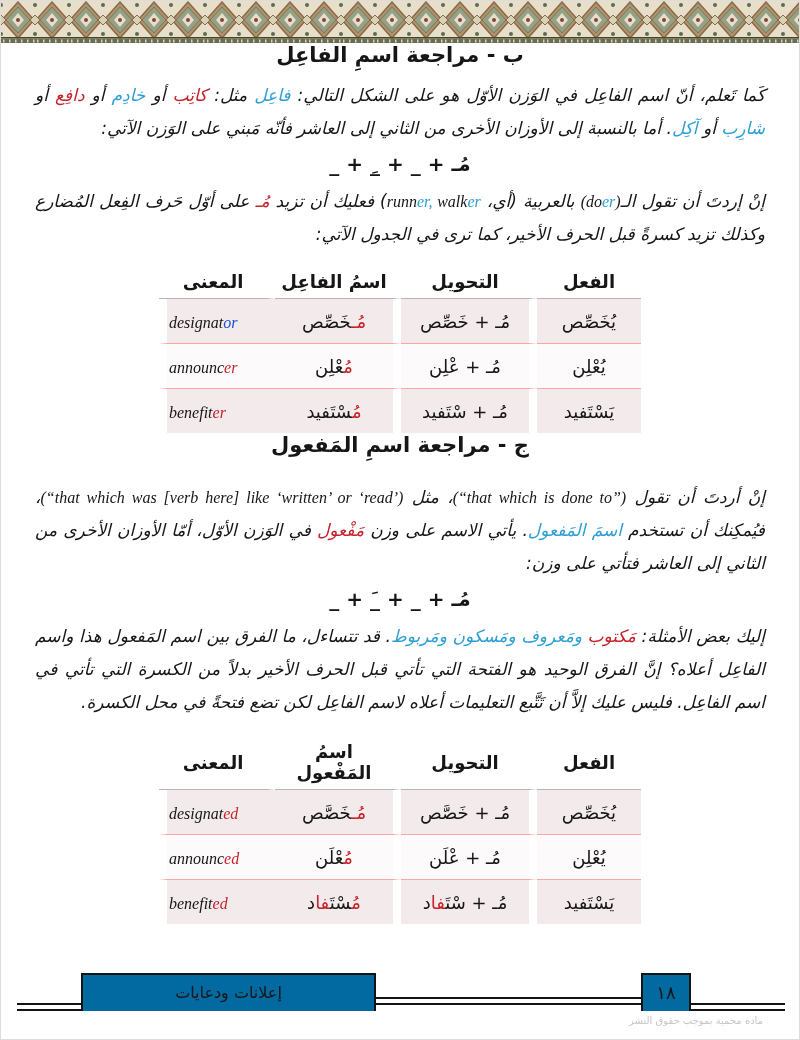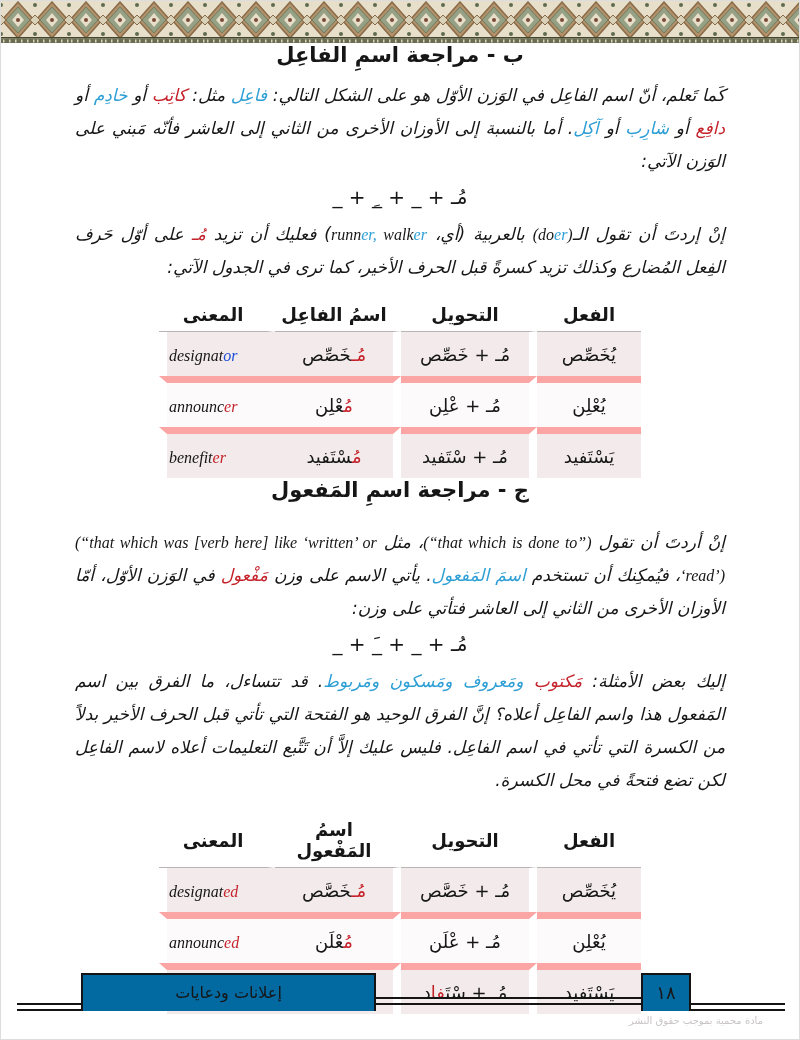--- a/index.html
+++ b/index.html
@@ -7,7 +7,7 @@
         border:1px solid #ddd;box-sizing:border-box;overflow:hidden;
         font-family:"DejaVu Sans","Liberation Sans",sans-serif;color:#161616;}
   .ornament{display:block;}
-  .content{padding:0 74px;}
+  .content{padding:0 34px;}
   h2.sec{direction:rtl;text-align:center;font-size:21px;font-weight:bold;margin:0;}
   .mt-b{margin-top:36px;}
   .mt-c{margin-top:20px;}

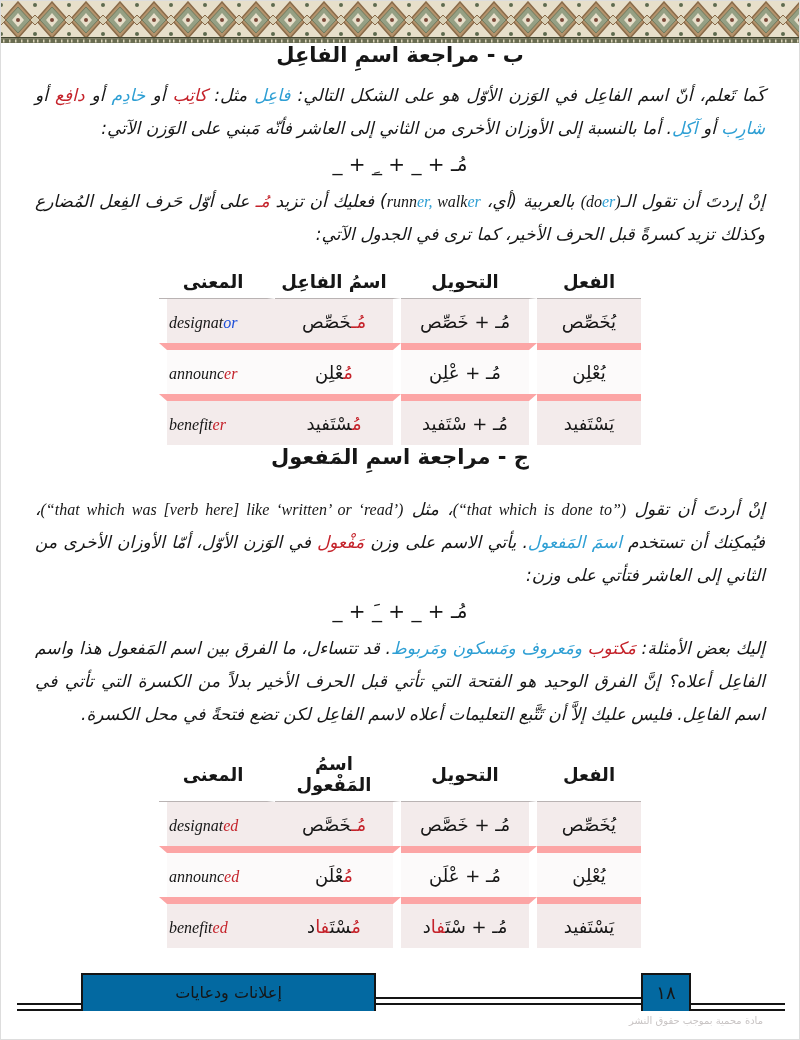--- a/index.html
+++ b/index.html
@@ -16,7 +16,7 @@
   .p2{margin-top:6px;}
   .p3{margin-top:24px;}
   .p4{margin-top:6px;}
-  .pattern{direction:rtl;text-align:center;font-size:20px;font-weight:normal;
+  .pattern{direction:rtl;text-align:center;font-size:20px;font-weight:bold;
            letter-spacing:1px;margin:4px 0 2px;line-height:30px;}
   .ltr{direction:ltr;unicode-bidi:embed;}
   .en{font-family:"Liberation Serif","DejaVu Serif",serif;font-size:16px;}

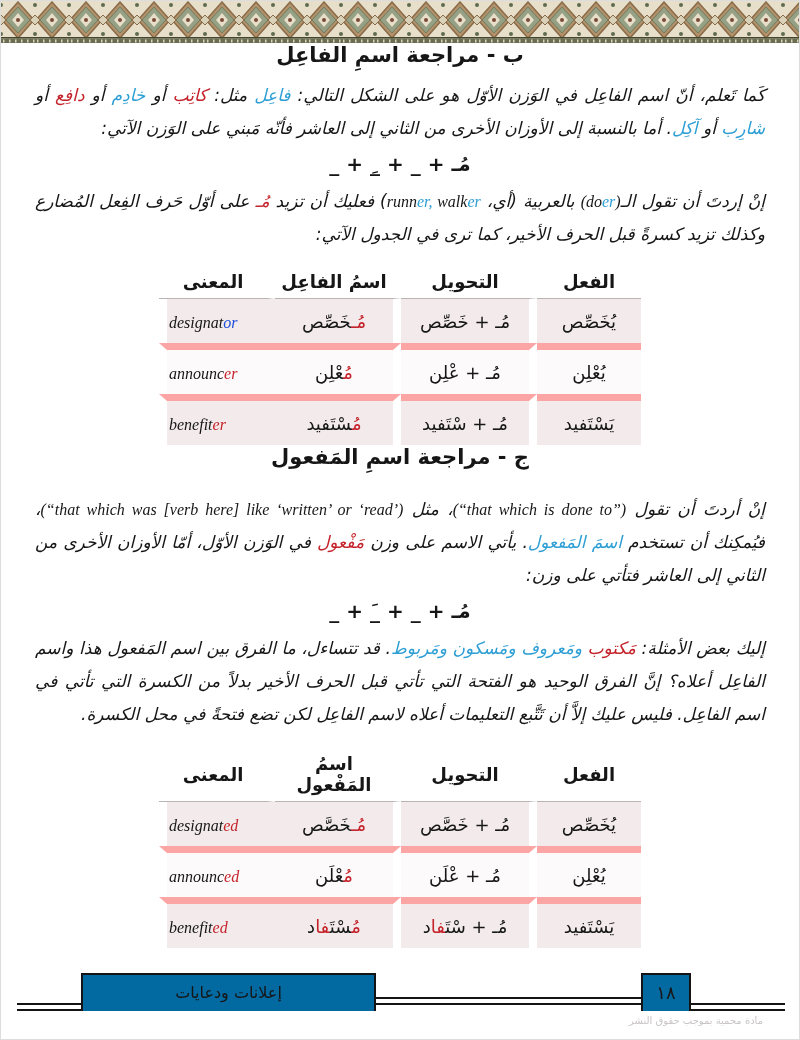--- a/index.html
+++ b/index.html
@@ -25,7 +25,7 @@
   .ptable th{background:#fff;font-size:18px;font-weight:bold;padding:6px 4px;
              border-bottom:1px solid #b9b3b3;}
   .ptable td{font-size:18px;text-align:center;padding:8px 4px;height:28px;}
-  .ptable tbody tr+tr td{border-top:7px solid #fca5a5;}
+  .ptable tbody tr+tr td{border-top:1px solid #fca5a5;}
   .ptable th:not(:first-child),.ptable td:not(:first-child){border-inline-start:8px solid #fff;}
   .ptable tbody tr:nth-child(odd) td{background:#f3ebeb;}
   .ptable tbody tr:nth-child(even) td{background:#fcfafa;}

